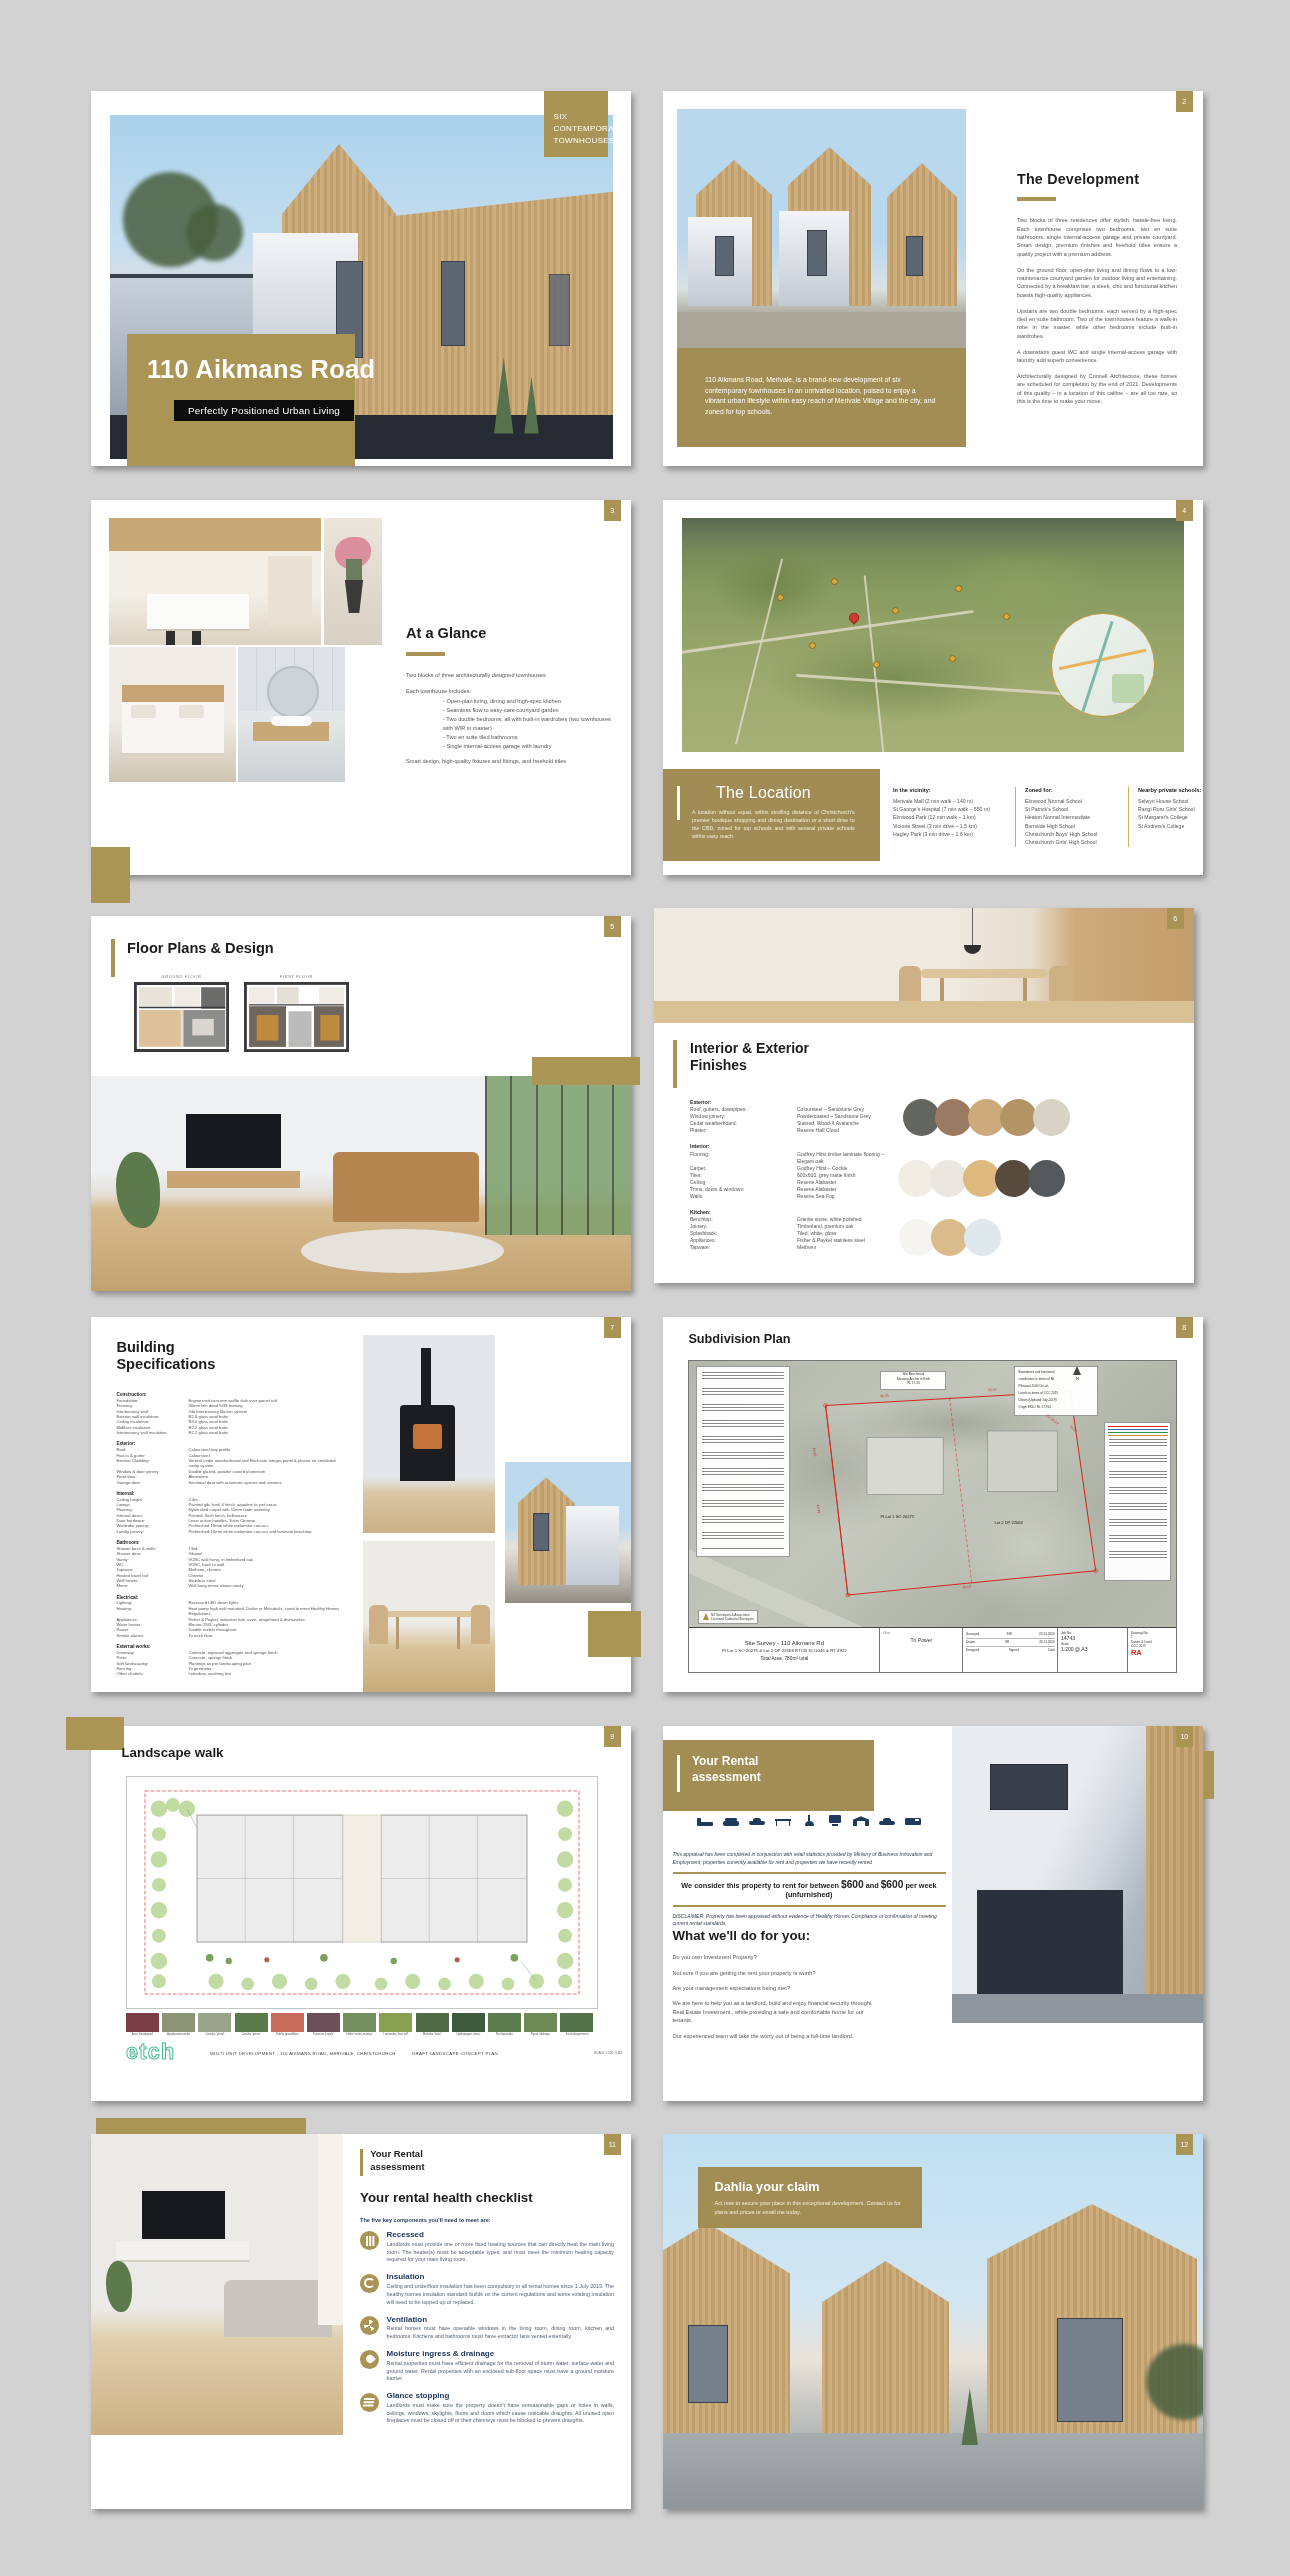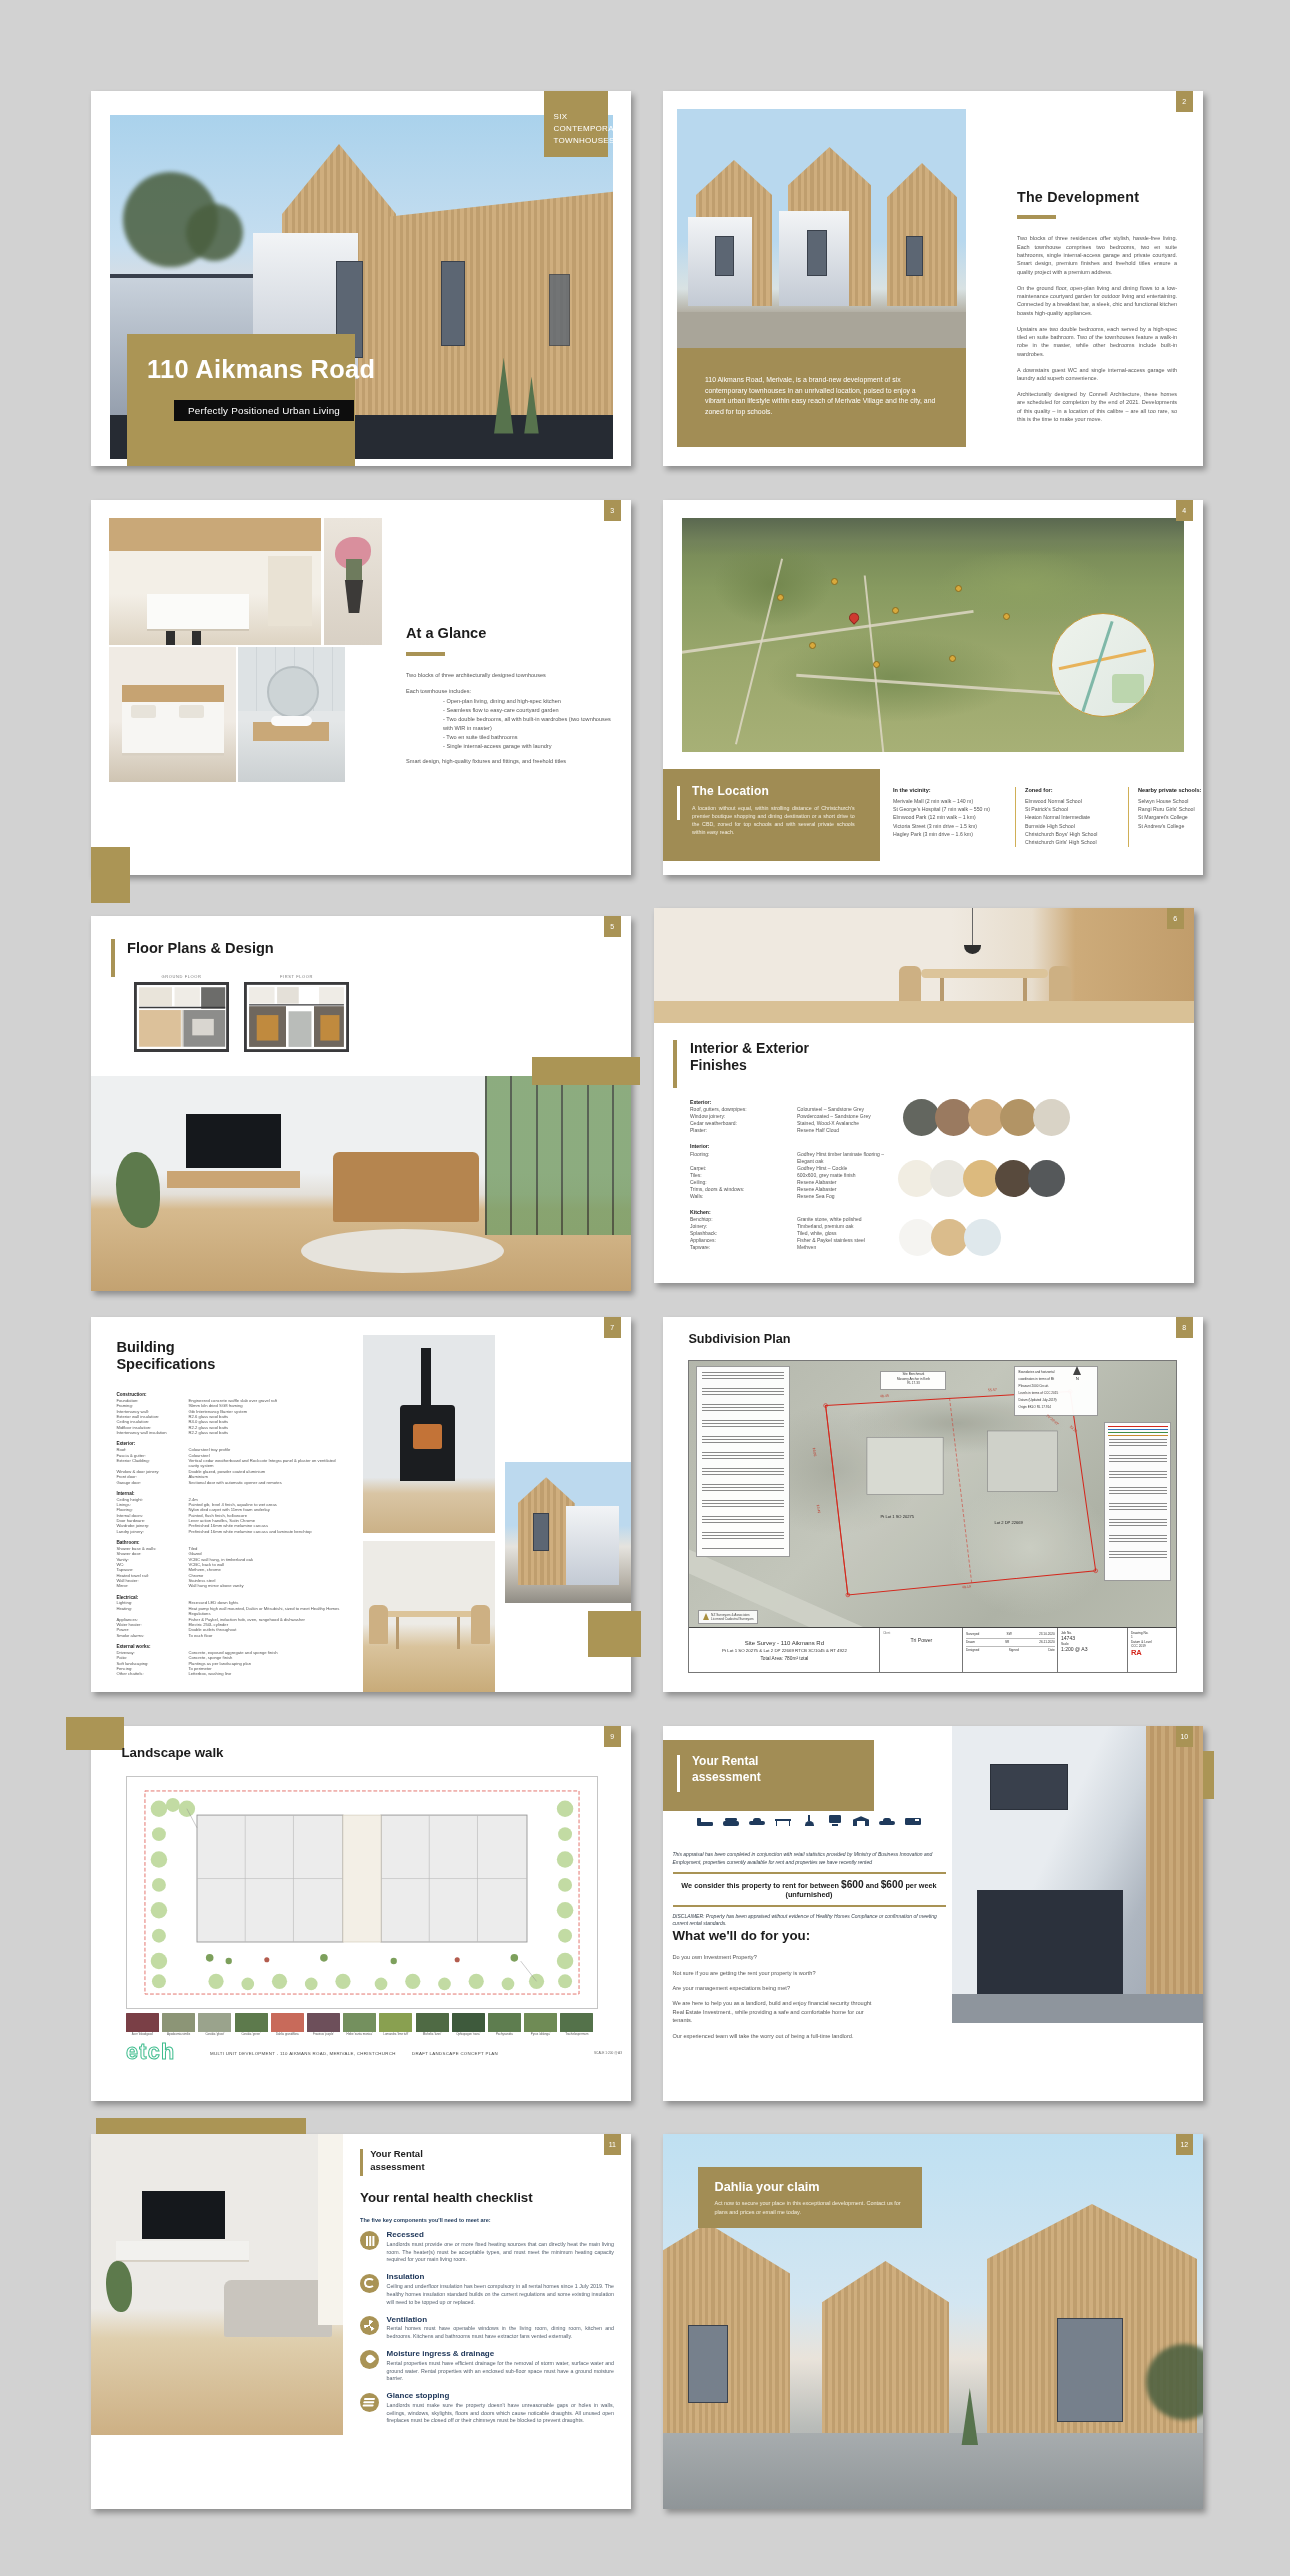--- a/index.html
+++ b/index.html
@@ -43,7 +43,7 @@
   .dev-photo{left:14px;top:18px;width:289px;height:240px;background:linear-gradient(180deg,#b8d8ee 0 55%,#d9e2e3 75%,#b2aea2 85%,#a49f92 100%);}
   .dev-caption{position:absolute;left:14px;top:257px;width:289px;height:99px;background:#a28d55;box-sizing:border-box;
                padding:27px 28px 0 28px;color:#fff;font-size:6.9px;line-height:1.55;}
-  .dev-col{position:absolute;left:354px;top:80px;width:160px;margin-top:18px;}
+  .dev-col{position:absolute;left:354px;top:80px;width:160px;}
   .dev-col h2{font-size:14.3px;letter-spacing:0.2px;}
   .dev-col .goldbar{margin:10.2px 0 15.3px 0;}
   .dev-col p{margin:0 0 7.6px 0;font-size:5.5px;line-height:1.52;}

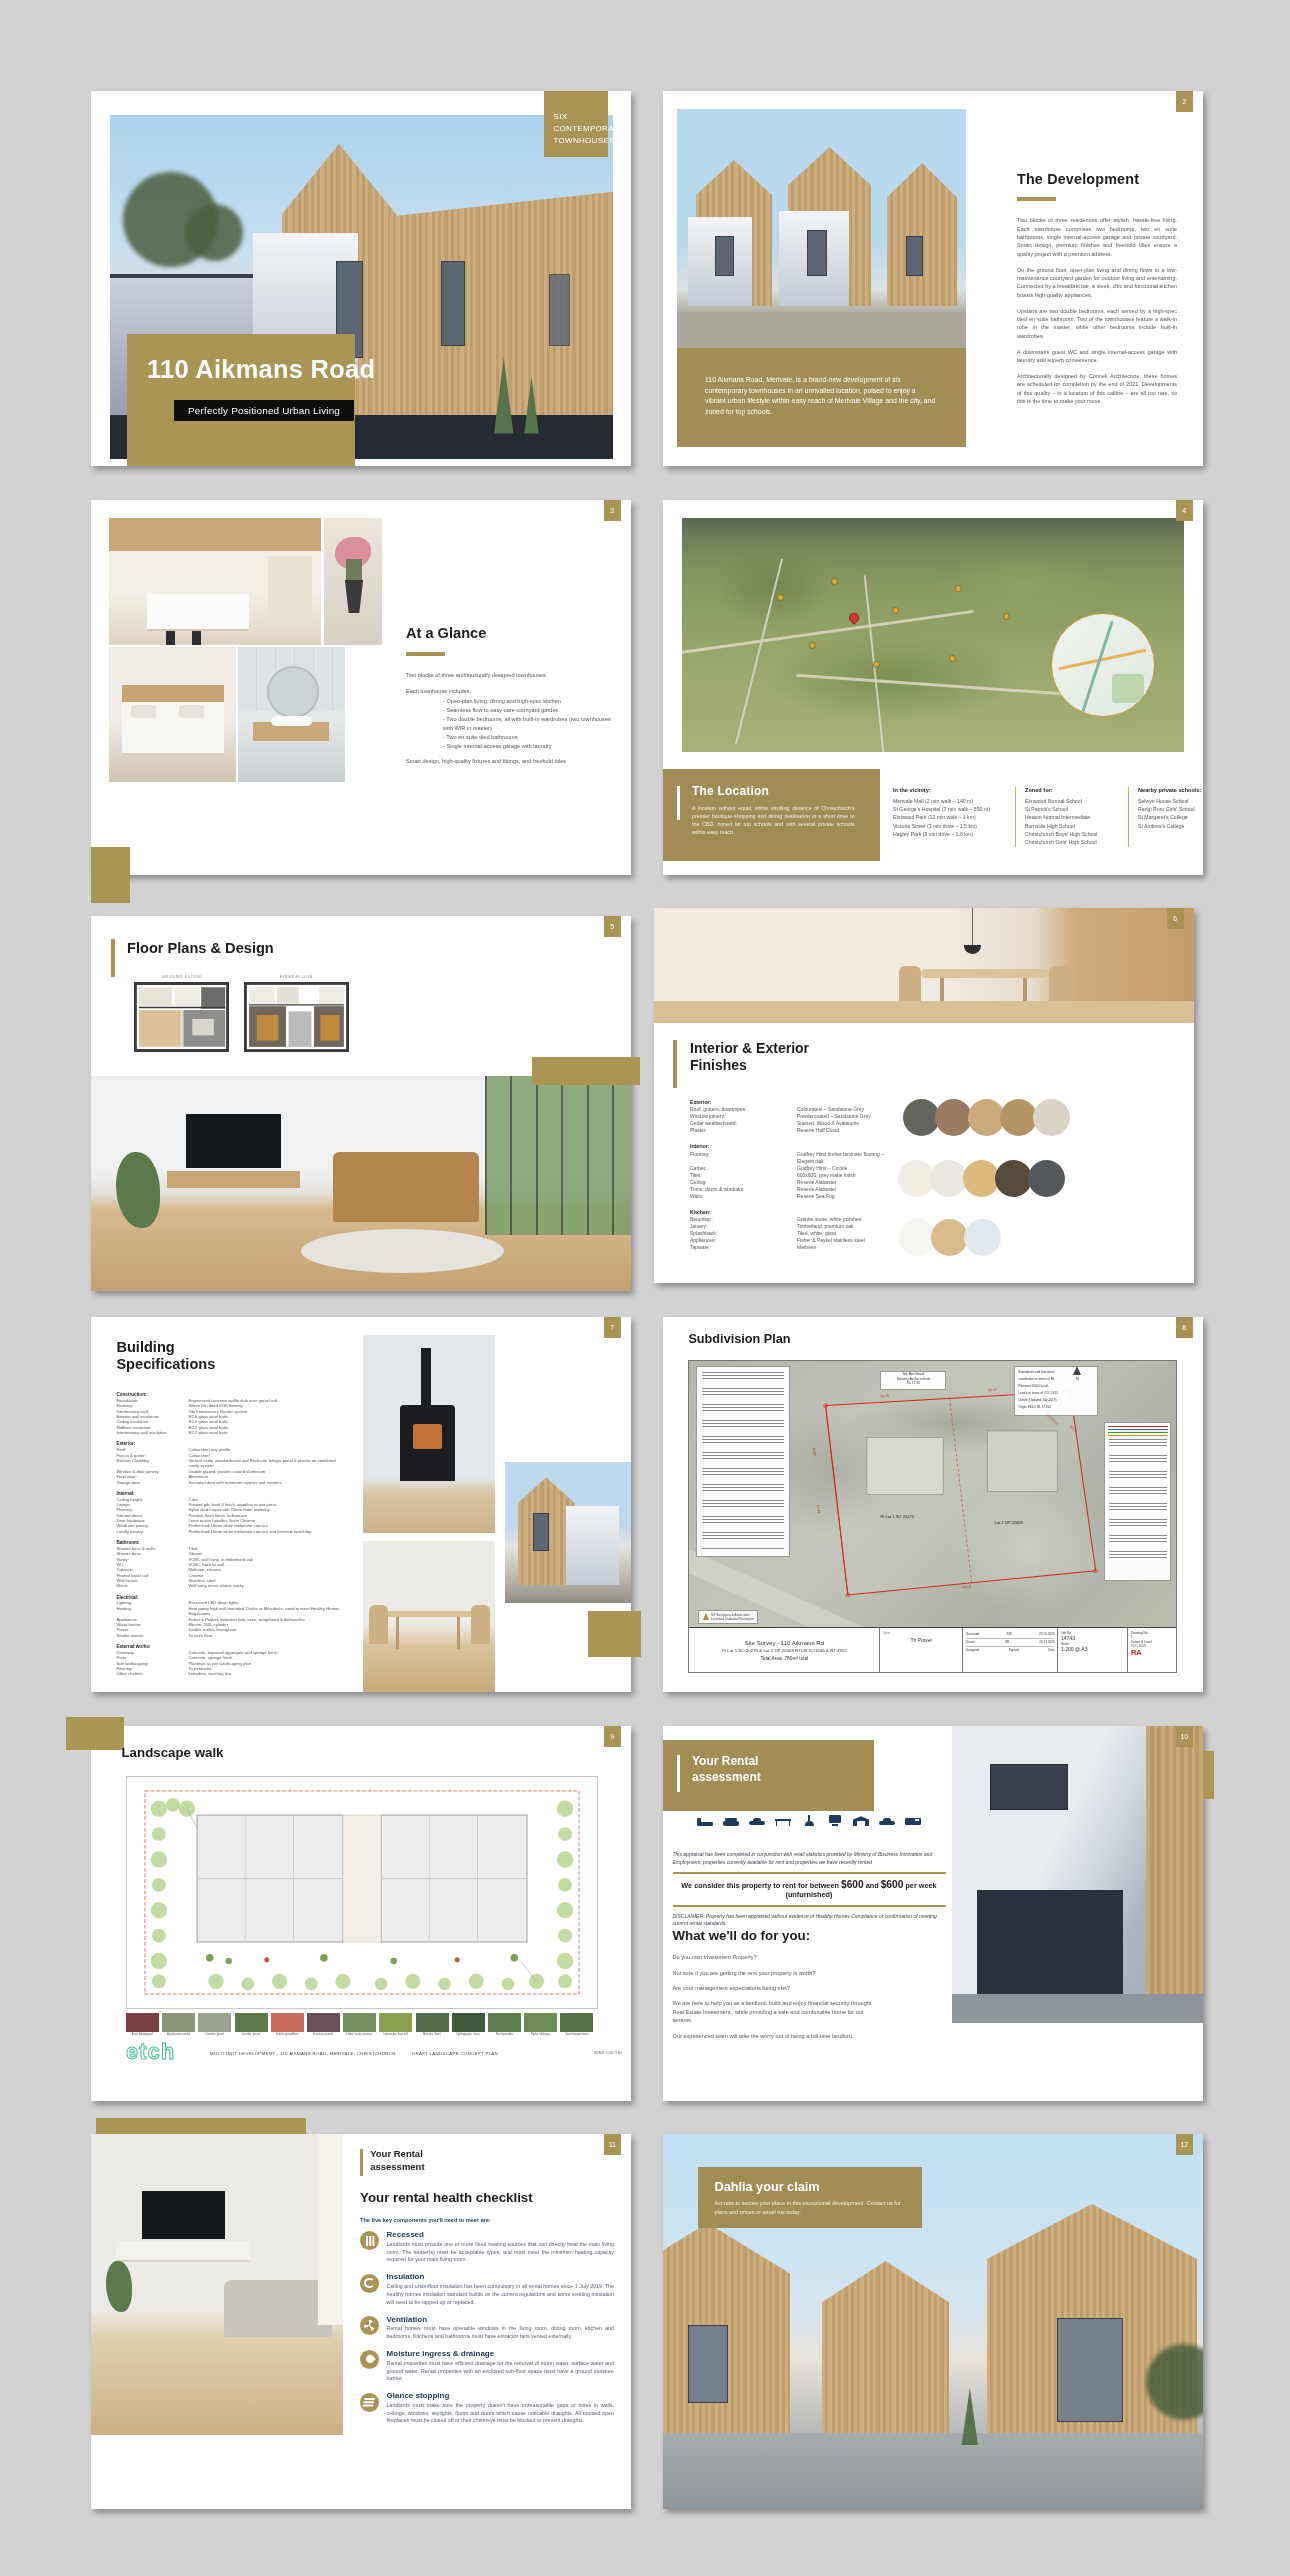--- a/index.html
+++ b/index.html
@@ -78,7 +78,7 @@
   .loc-box{position:absolute;left:0;top:269px;width:217px;height:92px;background:#a08c54;box-sizing:border-box;
            padding:15.3px 25.4px 0 29px;color:#fff;}
   .loc-box::before{content:"";position:absolute;left:14px;top:16.5px;width:3.2px;height:34px;background:#fff;}
-  .loc-box h3{font-size:12px;color:#fff;letter-spacing:0.2px;font-weight:bold;}
+  .loc-box h3{font-size:16px;color:#fff;letter-spacing:0.2px;font-weight:normal;margin-left:24px;}
   .loc-box p{margin:6.4px 0 0 0;font-size:5.3px;line-height:1.5;text-align:justify;color:#f4efe2;}
   .loc-cols{position:absolute;left:230px;top:287px;display:flex;}
   .loc-col{padding:0 9px;}

